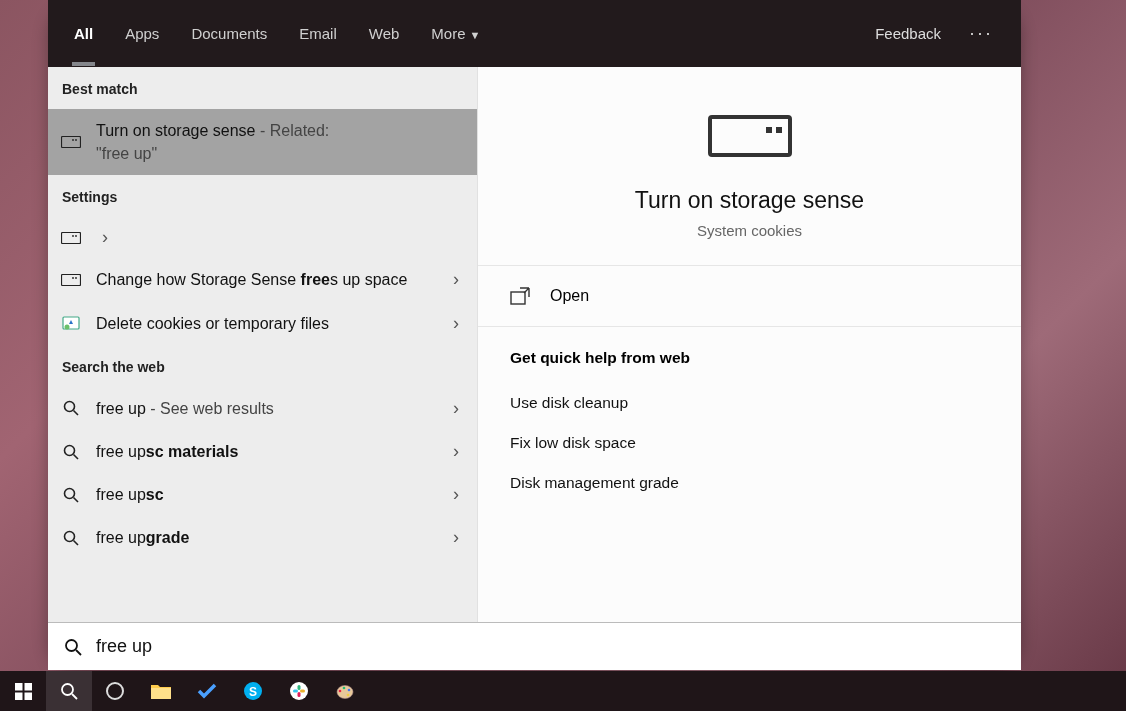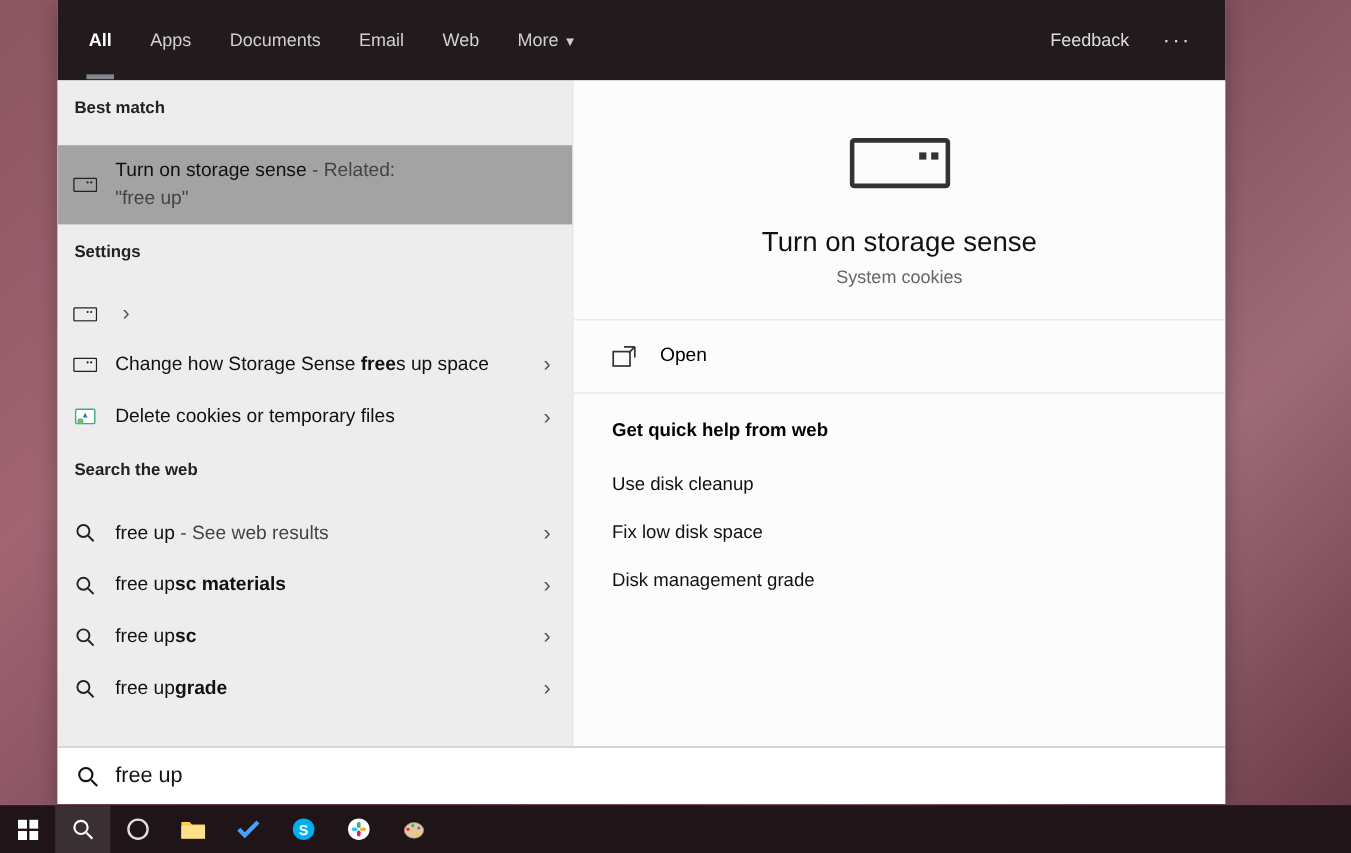--- a/index.html
+++ b/index.html
@@ -15,6 +15,7 @@
     background: #fff;
     display: flex; flex-direction: column;
     box-shadow: 0 4px 16px rgba(0,0,0,.3);
+    border-radius: 32px;
   }
   .tabs-bar {
     background: #221a1c;

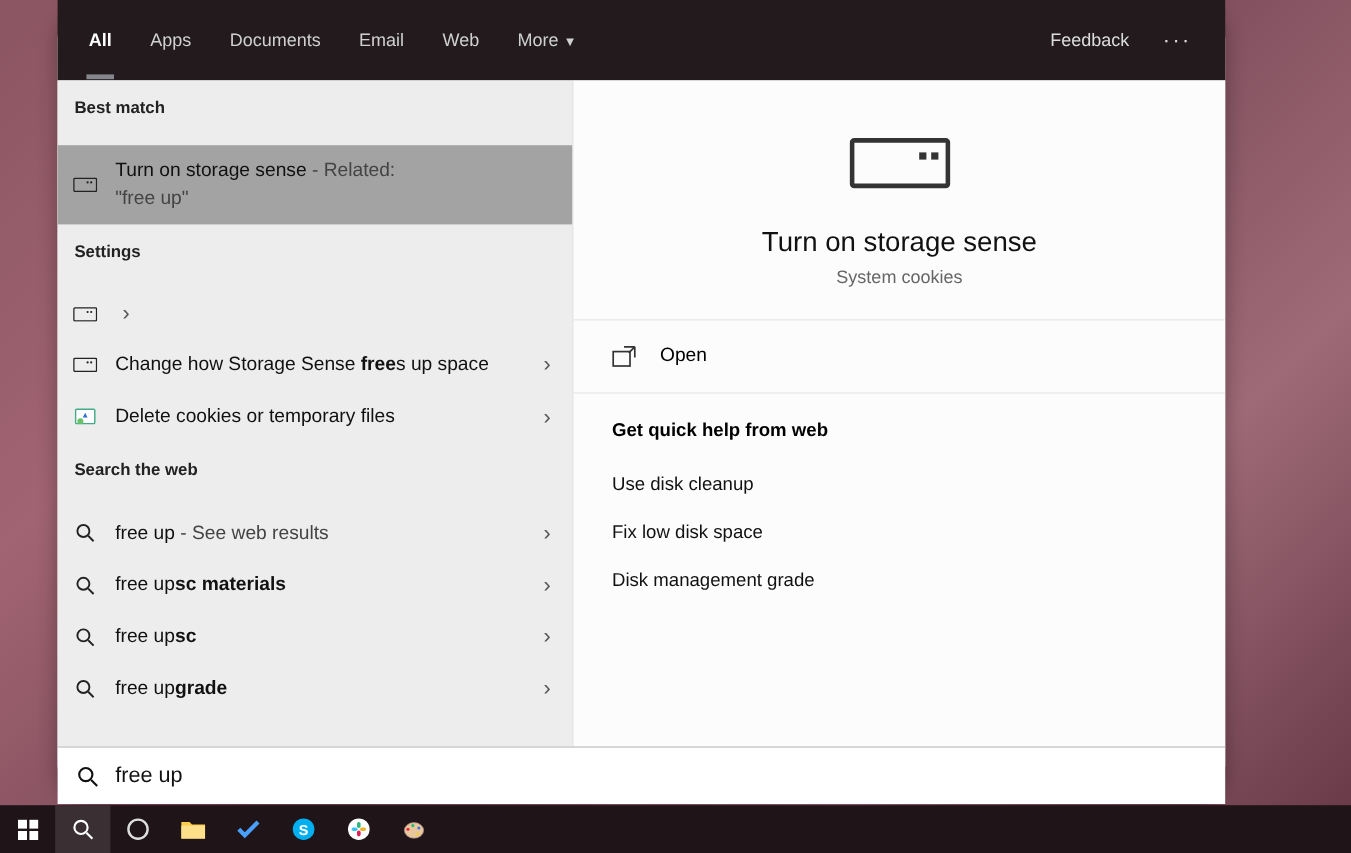--- a/index.html
+++ b/index.html
@@ -50,7 +50,7 @@
   }
   .section-head {
     font-size: 14px; font-weight: 600;
-    padding: 14px 14px 24px 14px;
+    padding: 14px 14px 12px 14px;
     color: #222;
   }
   .result-item {

